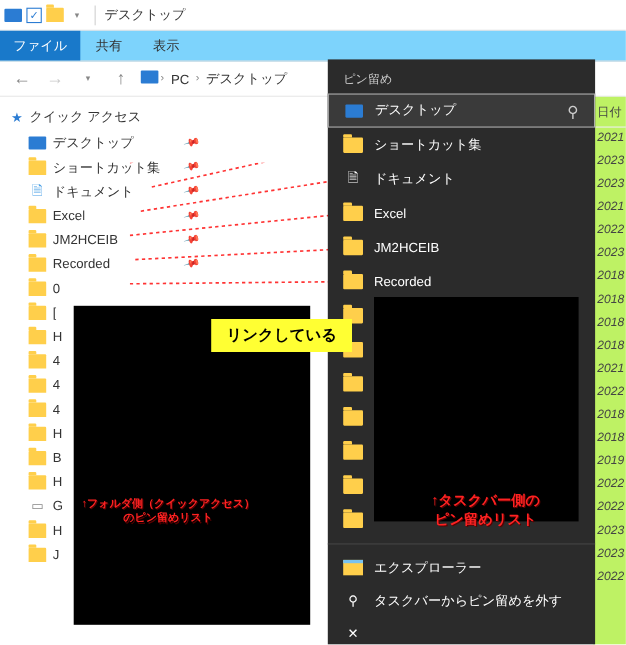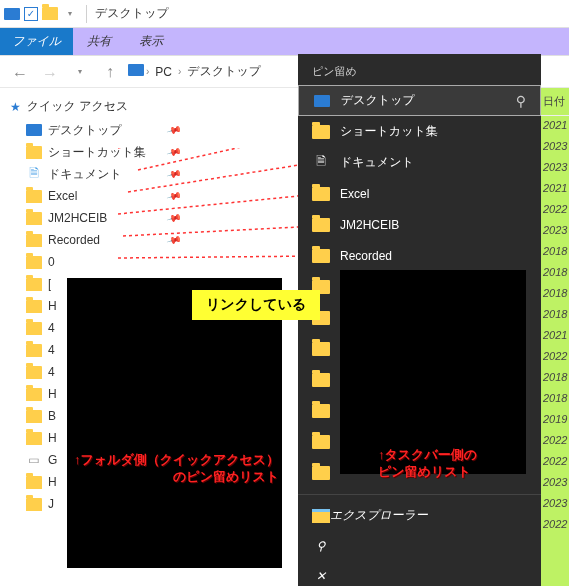--- a/index.html
+++ b/index.html
@@ -12,7 +12,7 @@
   .titlebar .title { font-size: 12px; color: #333; margin-left: 4px; }
 
   
-  .ribbon { height: 28px; display: flex; align-items: flex-end; background: #c4b5fd; border-bottom: 1px solid #e0e0e0; font-style: italic; }
+  .ribbon { height: 28px; display: flex; align-items: flex-end; background: #7dd3fc; border-bottom: 1px solid #e0e0e0; }
   .ribbon .file-tab { background: #1979ca; color: #fff; padding: 5px 12px; font-size: 12px; height: 100%; display: flex; align-items: center; }
   .ribbon .tab { padding: 5px 14px; font-size: 12px; color: #333; }
 

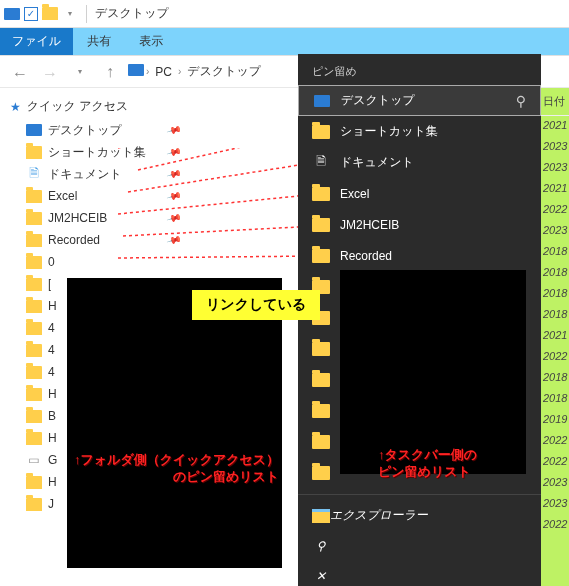--- a/index.html
+++ b/index.html
@@ -54,7 +54,7 @@
   .yellowbox { position: absolute; left: 192px; top: 290px; background: #ffff33; color: #000; font-weight: bold; font-size: 14px; padding: 6px 14px; z-index: 8; }
 
   
-  .redtext1 { position: absolute; left: 74px; top: 452px; color: #ff2222; font-weight: bold; font-size: 13px; z-index: 7; text-shadow: 1px 1px 0 #5a0000; text-align: right; line-height: 1.3; }
+  .redtext1 { position: absolute; left: 74px; top: 452px; color: #ff2222; font-weight: bold; font-size: 10px; z-index: 7; text-shadow: 1px 1px 0 #5a0000; text-align: center; line-height: 1.3; }
   .redtext2 { position: absolute; left: 378px; top: 447px; color: #ff2222; font-weight: bold; font-size: 13px; z-index: 7; text-shadow: 1px 1px 0 #5a0000; line-height: 1.3;}
 
   

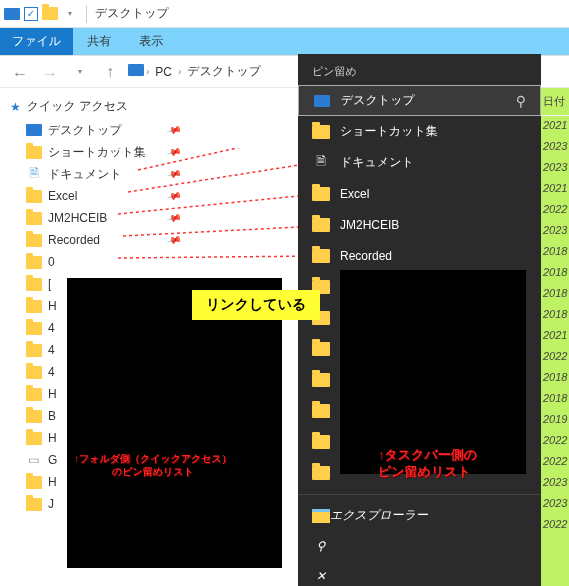--- a/index.html
+++ b/index.html
@@ -55,7 +55,7 @@
 
   
   .redtext1 { position: absolute; left: 74px; top: 452px; color: #ff2222; font-weight: bold; font-size: 10px; z-index: 7; text-shadow: 1px 1px 0 #5a0000; text-align: center; line-height: 1.3; }
-  .redtext2 { position: absolute; left: 378px; top: 447px; color: #ff2222; font-weight: bold; font-size: 13px; z-index: 7; text-shadow: 1px 1px 0 #5a0000; line-height: 1.3;}
+  .redtext2 { position: absolute; left: 392px; top: 447px; color: #ff2222; font-weight: bold; font-size: 13px; z-index: 7; text-shadow: 1px 1px 0 #5a0000; text-align: center; line-height: 1.3;}
 
   
   .jumplist { position: absolute; left: 298px; top: 54px; width: 243px; bottom: 0; background: #2b2b2b; color: #fff; z-index: 5; font-size: 12px; }

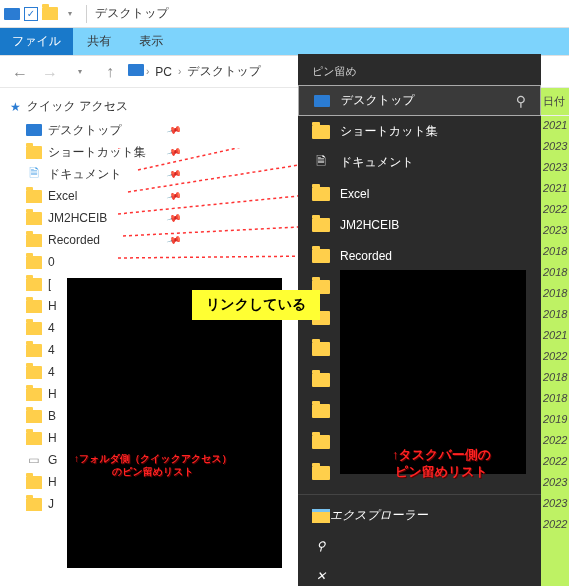--- a/index.html
+++ b/index.html
@@ -66,7 +66,7 @@
   .jl-item .label { flex: 1; white-space: nowrap; overflow: hidden; text-overflow: ellipsis; }
   .jl-item .pin-btn { color: #ccc; font-size: 14px; }
   .jl-sep { height: 1px; background: #444; margin: 6px 0; }
-  .jl-action { display: flex; align-items: flex-start; padding: 6px 14px; height: 30px; font-style: italic; }
+  .jl-action { display: flex; align-items: flex-end; gap: 10px; padding: 6px 14px; height: 30px; }
   .jl-action .icon { width: 18px; height: 18px; display:flex; align-items:center; justify-content:center; }
 
   .fld { width:16px; height:13px; background:#ffcf4b; border-radius:1px 1px 0 0; display:inline-block; position:relative;}

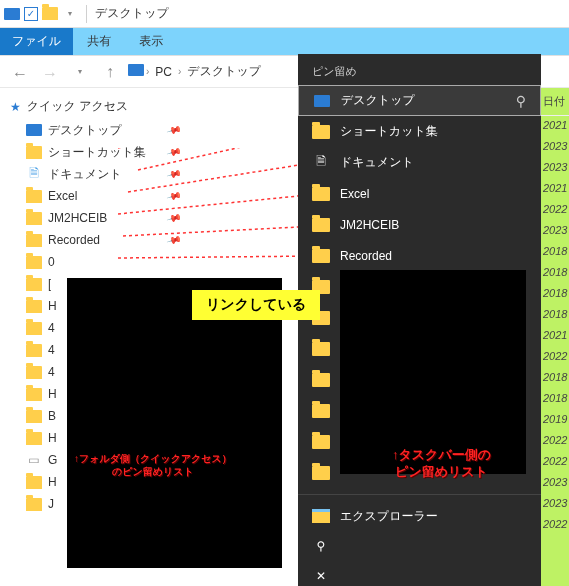--- a/index.html
+++ b/index.html
@@ -354,6 +354,7 @@
   </div>
   <div class="jl-action">
     <span class="icon" style="color:#fff;">⚲</span>
+    <span class="label">タスクバーからピン留めを外す</span>
   </div>
   <div class="jl-action">
     <span class="icon" style="color:#fff;">✕</span>

